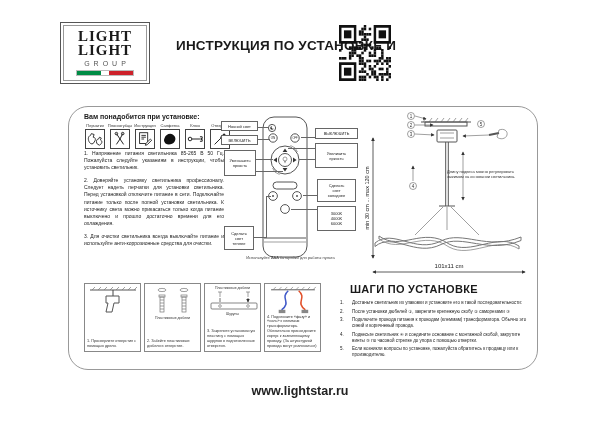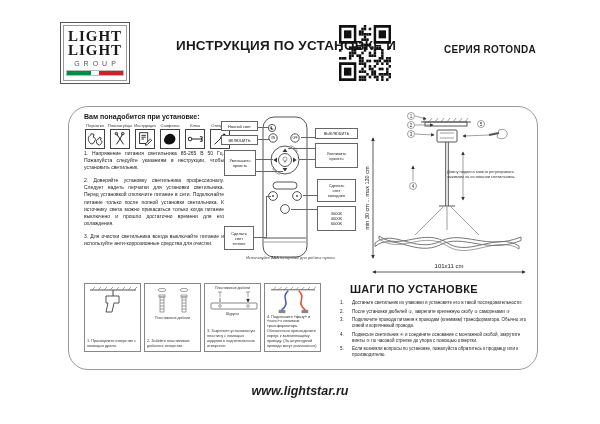--- a/index.html
+++ b/index.html
@@ -8,7 +8,7 @@
   .abs{position:absolute;}
   .pre{white-space:pre-line;}
   
-  .logo-box{left:60px;top:22px;width:70px;height:62px;border:1.2px solid #555;box-sizing:border-box;padding:2px;}
+  .logo-box{left:60px;top:22px;width:90px;height:62px;border:1.2px solid #555;box-sizing:border-box;padding:2px;}
   .logo-inner{border:1px solid #999;width:100%;height:100%;box-sizing:border-box;
               display:flex;flex-direction:column;align-items:center;justify-content:center;}
   .logo-l1,.logo-l2{font-family:"Liberation Serif", serif;font-weight:bold;font-size:15px;line-height:0.92;letter-spacing:1px;}

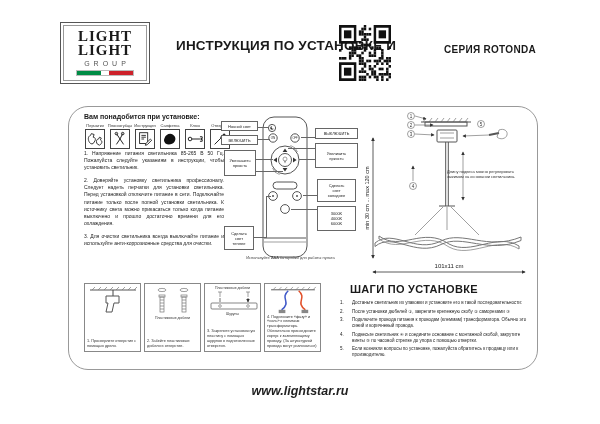--- a/index.html
+++ b/index.html
@@ -203,7 +203,6 @@
   </svg>
 
 <div class="abs series-block">
-  <div class="series">СЕРИЯ ROTONDA</div>
 </div>
 
 <div class="abs main-box"></div>

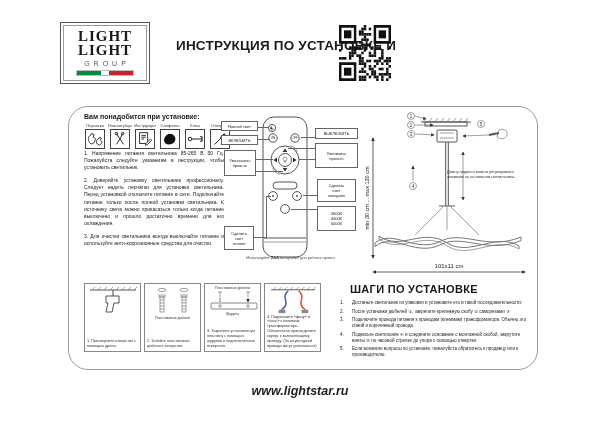--- a/index.html
+++ b/index.html
@@ -53,7 +53,7 @@
   .step-num{font-size:4.5px;width:8px;flex:0 0 auto;}
   .step-text{font-size:4.5px;line-height:1.35;color:#222;}
   
-  .footer{left:0;top:384px;width:600px;text-align:center;font-size:12.5px;font-weight:bold;color:#222;font-style:italic;}
+  .footer{left:0;top:384px;width:600px;text-align:center;font-size:12.5px;font-weight:bold;color:#222;}
   svg text{font-family:"Liberation Sans", sans-serif;}
   .st{fill:none;stroke:#555;stroke-width:1;}
   .thin{fill:none;stroke:#777;stroke-width:0.7;}

